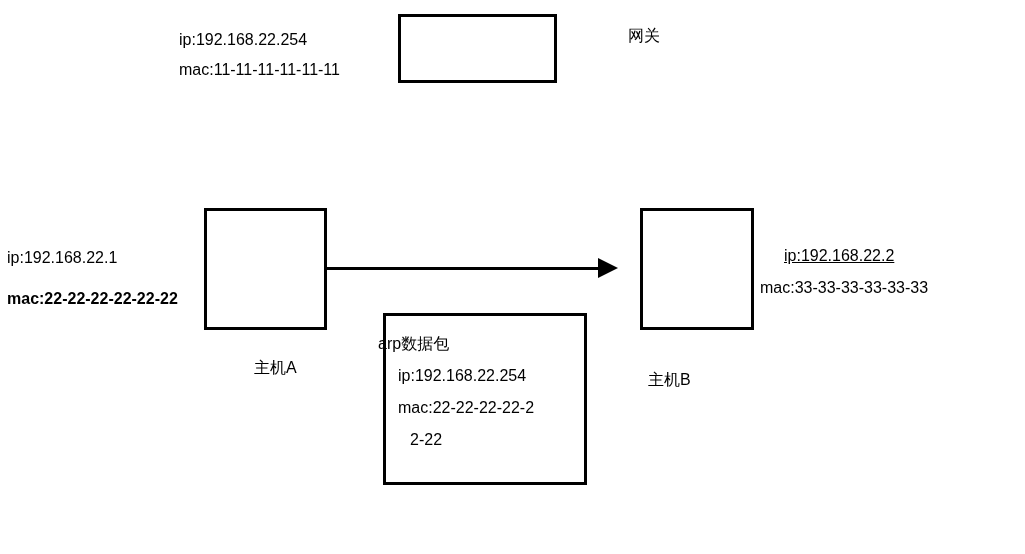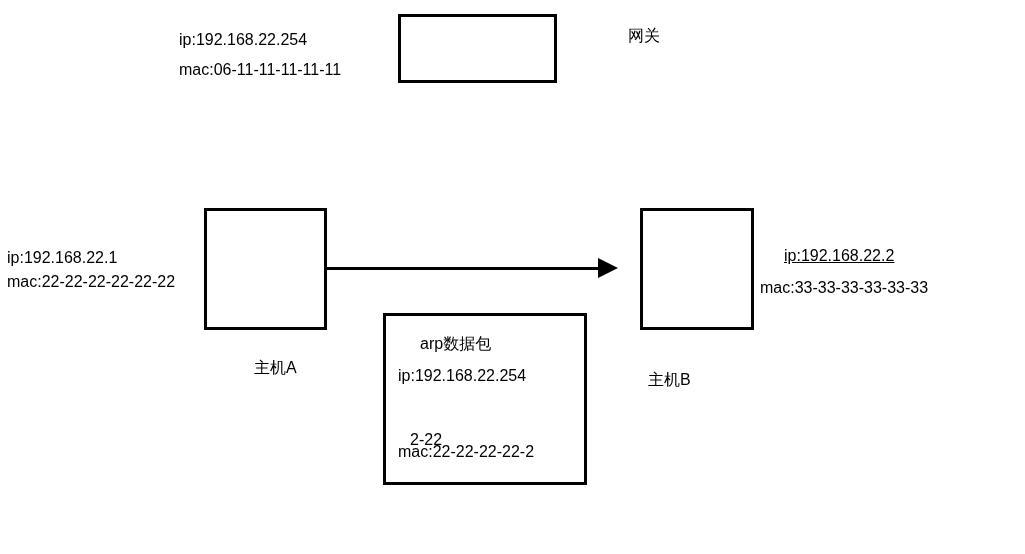--- a/index.html
+++ b/index.html
@@ -43,7 +43,7 @@
 <body>
 
 <div class="label" style="left:179px; top:28px;">ip:192.168.22.254</div>
-<div class="label" style="left:179px; top:58px;">mac:06-11-11-11-11-11</div>
+<div class="label" style="left:179px; top:58px;">mac:11-11-11-11-11-11</div>
 
 <div class="box" style="left:398px; top:14px; width:159px; height:69px;"></div>
 

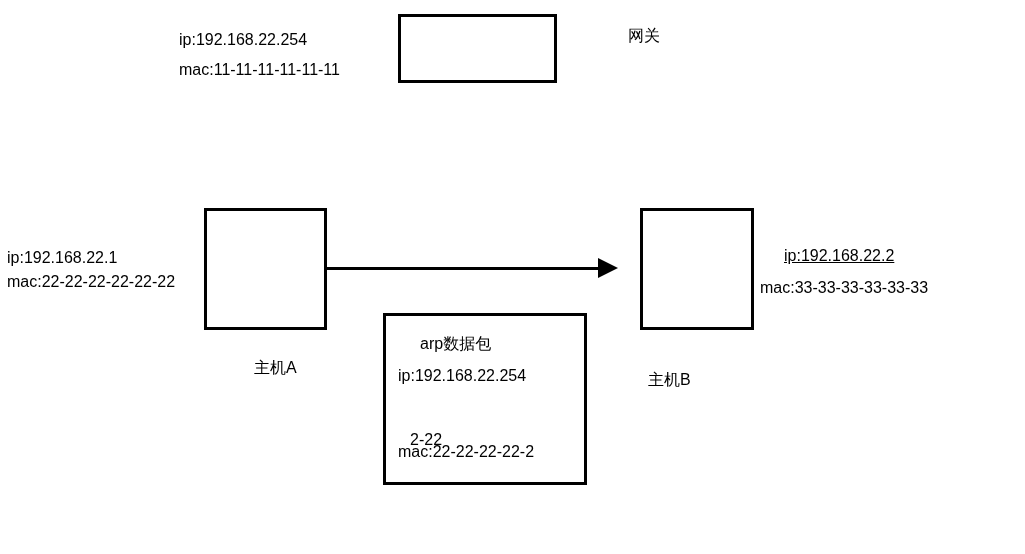--- a/index.html
+++ b/index.html
@@ -50,7 +50,7 @@
 <div class="label" style="left:628px; top:24px;">网关</div>
 
 <div class="label" style="left:7px; top:246px;">ip:192.168.22.1</div>
-<div class="label" style="left:7px; top:270px;">mac:22-22-22-22-22-22</div>
+<div class="label" style="left:7px; top:287px;font-weight:bold;">mac:22-22-22-22-22-22</div>
 
 <div class="box" style="left:204px; top:208px; width:123px; height:122px;"></div>
 

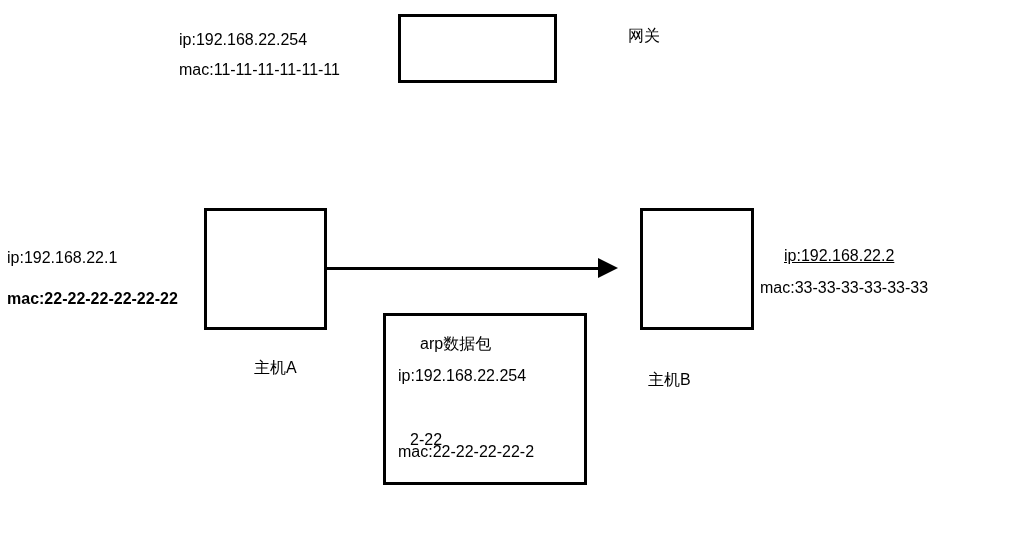--- a/index.html
+++ b/index.html
@@ -67,7 +67,7 @@
 <div class="label" style="left:648px; top:368px;">主机B</div>
 
 <div class="box" style="left:383px; top:313px; width:204px; height:172px;"></div>
-<div class="label" style="left:420px; top:332px;text-align:center;">arp数据包</div>
+<div class="label" style="left:378px; top:332px;text-align:center;">arp数据包</div>
 <div class="label" style="left:398px; top:364px;">ip:192.168.22.254</div>
 <div class="label" style="left:398px; top:396px;margin-top:44px;">mac:22-22-22-22-2</div>
 <div class="label" style="left:410px; top:428px;">2-22</div>

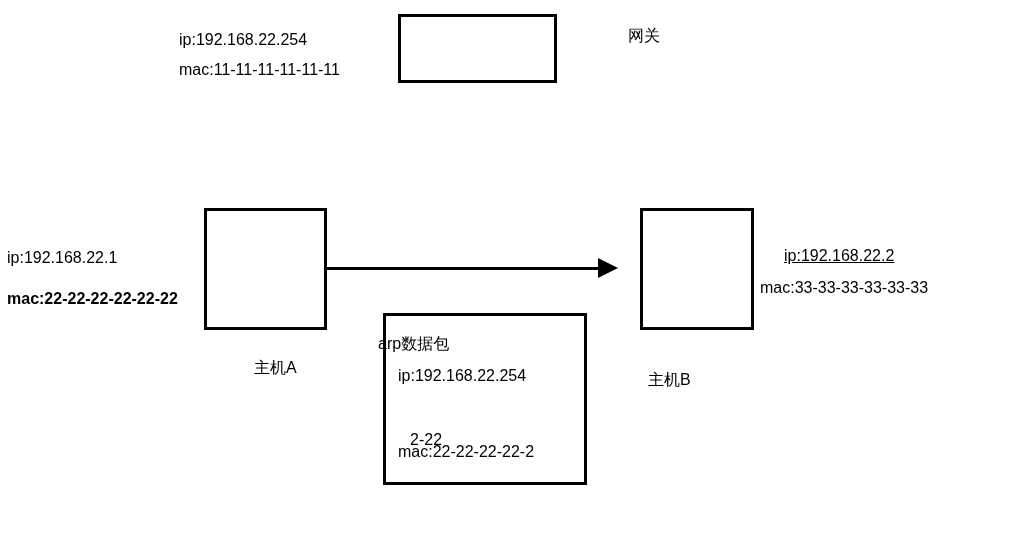--- a/index.html
+++ b/index.html
@@ -69,7 +69,7 @@
 <div class="box" style="left:383px; top:313px; width:204px; height:172px;"></div>
 <div class="label" style="left:378px; top:332px;text-align:center;">arp数据包</div>
 <div class="label" style="left:398px; top:364px;">ip:192.168.22.254</div>
-<div class="label" style="left:398px; top:396px;margin-top:44px;">mac:22-22-22-22-2</div>
+<div class="label" style="left:398px; top:396px;">mac:22-22-22-22-2</div>
 <div class="label" style="left:410px; top:428px;">2-22</div>
 
 </body></html>

